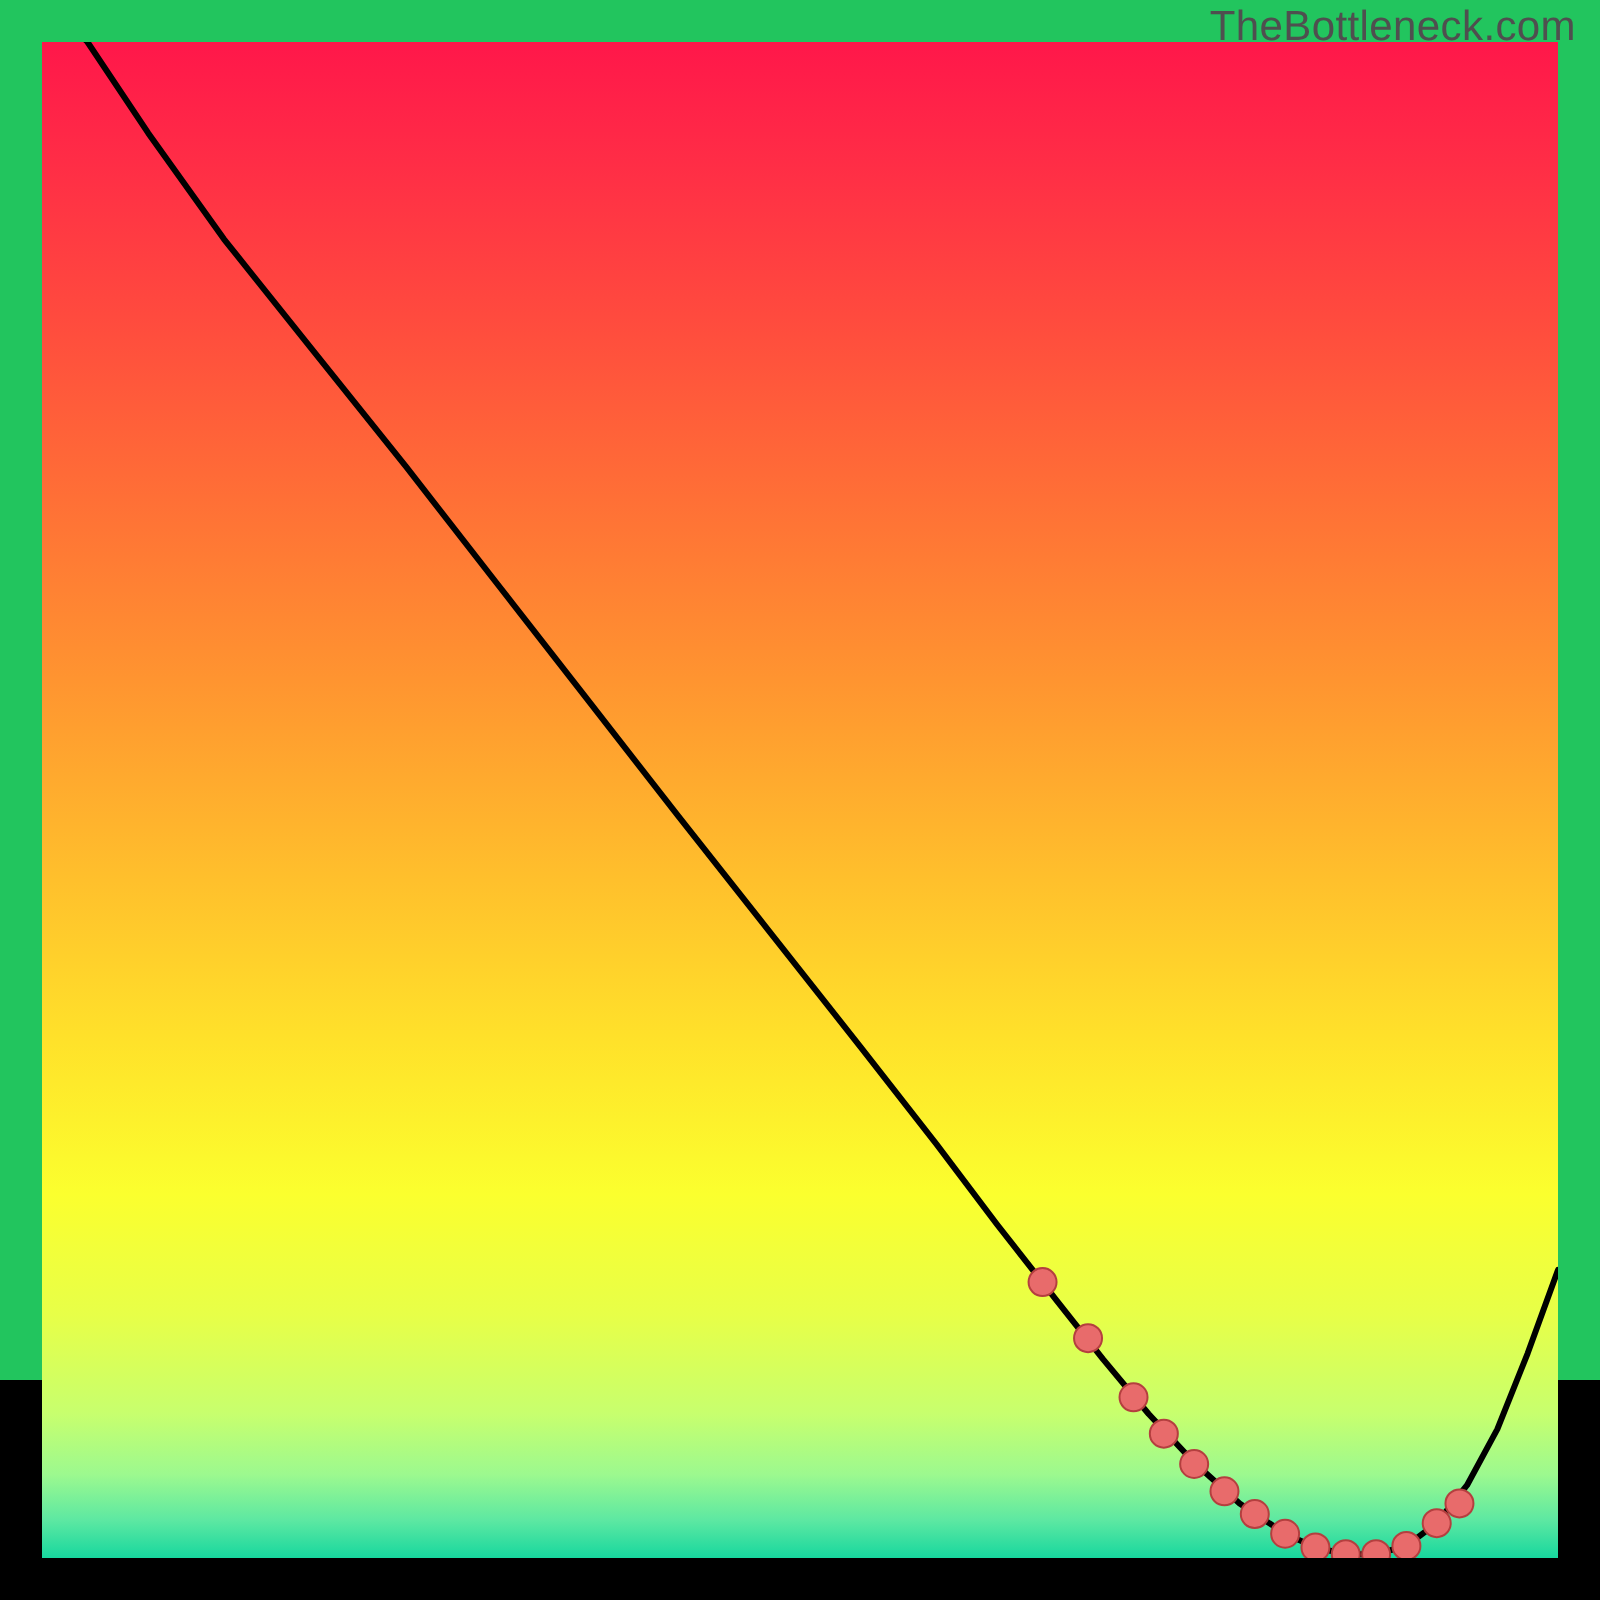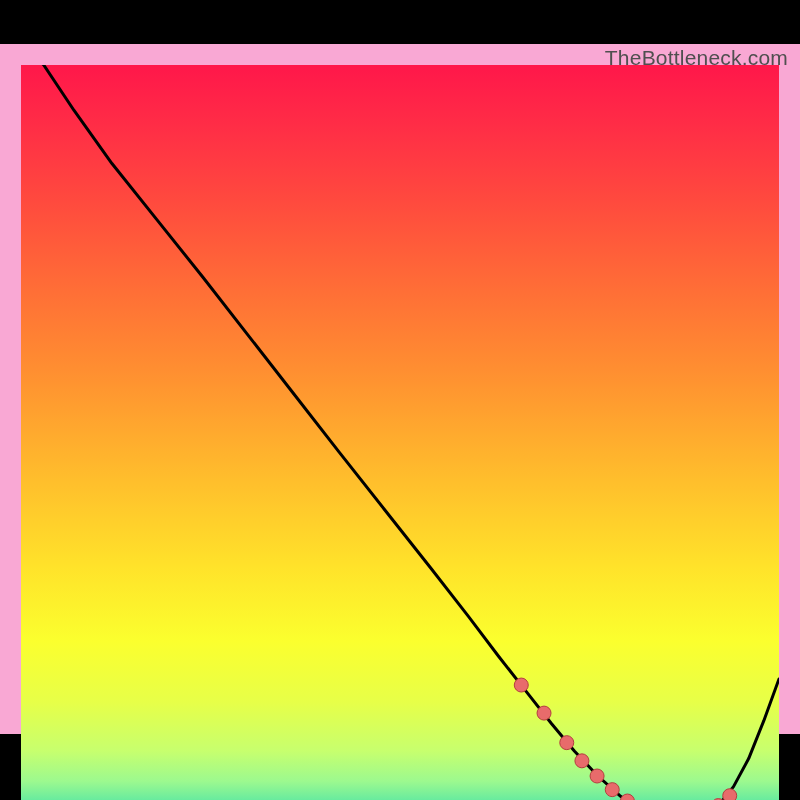--- a/index.html
+++ b/index.html
@@ -14,8 +14,7 @@
     position: relative;
     width: 800px;
     height: 690px;
-    background: #f9a8d4;
-    margin-top: 44px;
+    background: #22c55e;
   }
   .plot {
     position: absolute;

